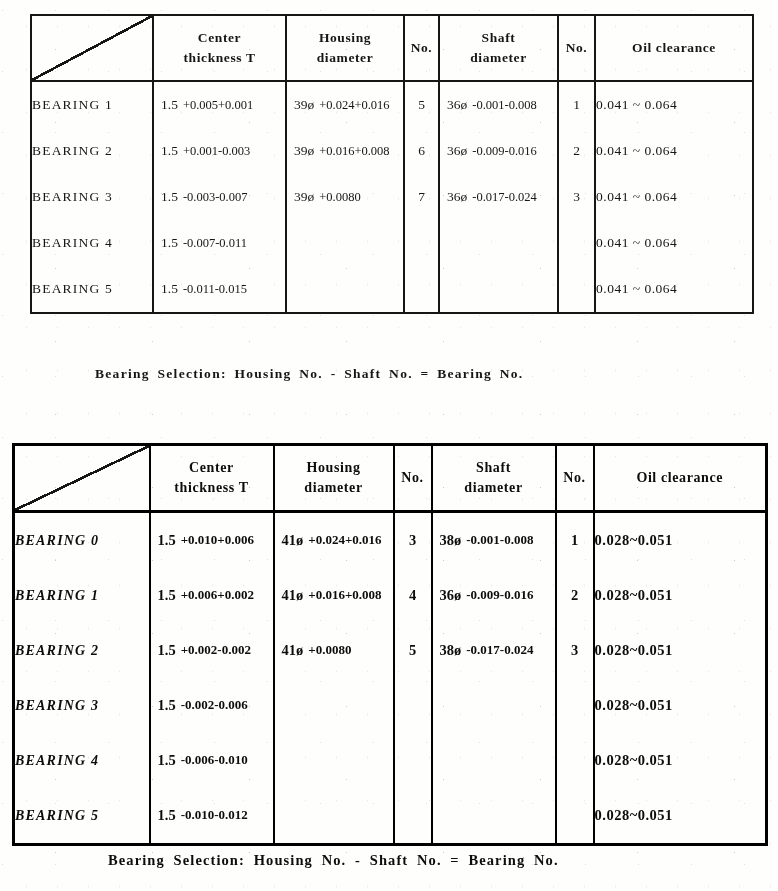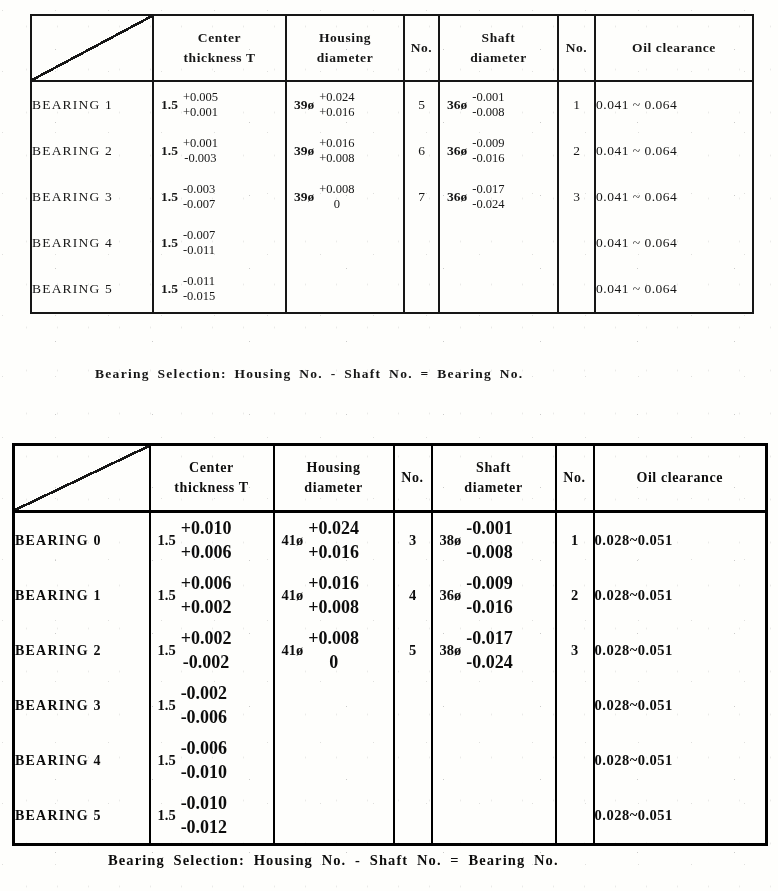--- a/index.html
+++ b/index.html
@@ -30,7 +30,7 @@
   .bearing{padding-left:9px;letter-spacing:1.2px;white-space:nowrap;font-size:13px;}
   .t2 .bearing{font-size:14px;}
   .tolcell .wrap{display:flex;align-items:center;padding-left:7px;gap:5px;}
-  .base{white-space:nowrap;font-weight:bold;}
+  .base{white-space:nowrap;}
   .stack{display:flex;flex-direction:column;text-align:center;font-size:12.5px;line-height:1.2;white-space:nowrap;}
   .t2 .stack{font-size:18px;line-height:1.3;}
   .no{text-align:center;}

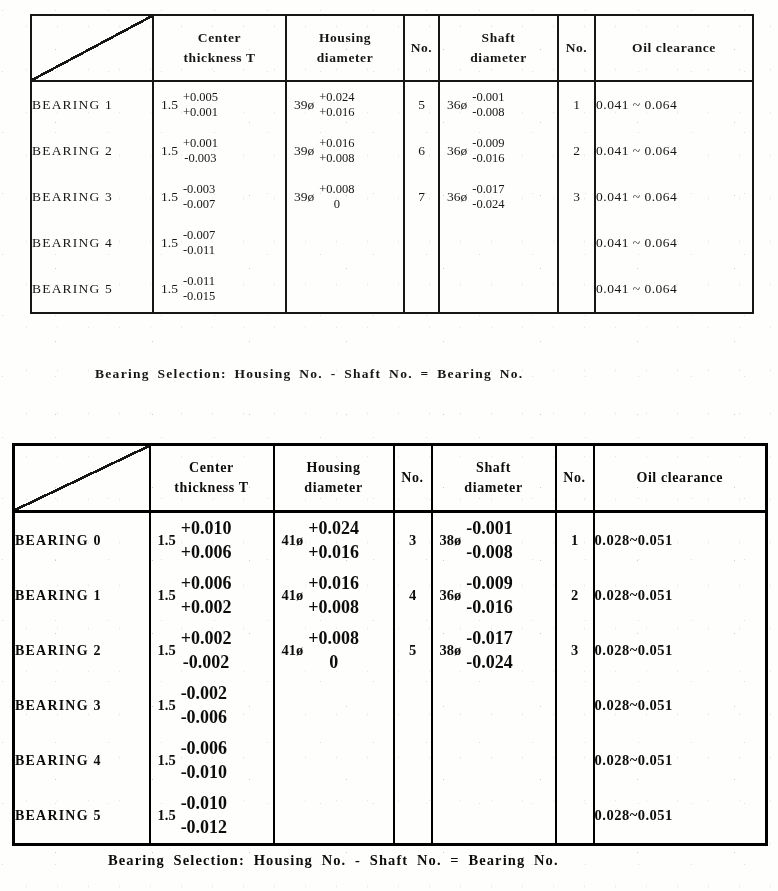--- a/index.html
+++ b/index.html
@@ -31,7 +31,7 @@
   .t2 .bearing{font-size:14px;}
   .tolcell .wrap{display:flex;align-items:center;padding-left:7px;gap:5px;}
   .base{white-space:nowrap;}
-  .stack{display:flex;flex-direction:column;text-align:center;font-size:12.5px;line-height:1.2;white-space:nowrap;}
+  .stack{display:flex;flex-direction:row;text-align:center;font-size:12.5px;line-height:1.2;white-space:nowrap;}
   .t2 .stack{font-size:18px;line-height:1.3;}
   .no{text-align:center;}
   .oil{padding-left:11px;white-space:nowrap;letter-spacing:.5px;}

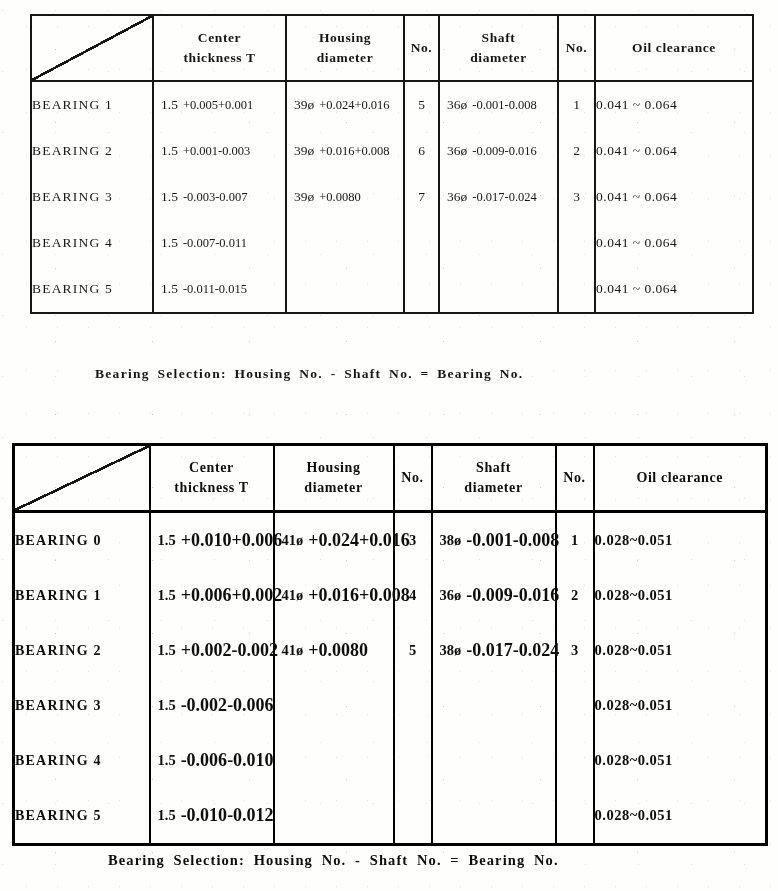--- a/index.html
+++ b/index.html
@@ -28,7 +28,7 @@
   .diag{position:absolute;inset:0;display:block;
     background:linear-gradient(to bottom right, transparent calc(50% - 1.3px), #161616 calc(50% - 1.3px) calc(50% + 1.3px), transparent calc(50% + 1.3px));}
   .bearing{padding-left:9px;letter-spacing:1.2px;white-space:nowrap;font-size:13px;}
-  .t2 .bearing{font-size:14px;}
+  .t2 .bearing{font-size:14px;font-style:italic;}
   .tolcell .wrap{display:flex;align-items:center;padding-left:7px;gap:5px;}
   .base{white-space:nowrap;}
   .stack{display:flex;flex-direction:row;text-align:center;font-size:12.5px;line-height:1.2;white-space:nowrap;}

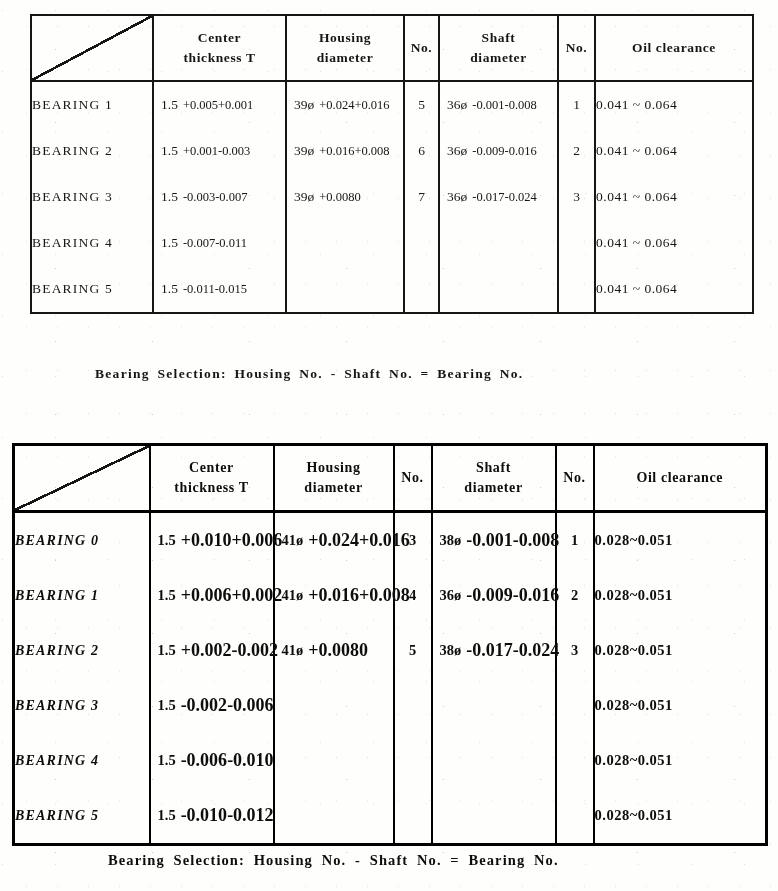--- a/index.html
+++ b/index.html
@@ -32,7 +32,7 @@
   .tolcell .wrap{display:flex;align-items:center;padding-left:7px;gap:5px;}
   .base{white-space:nowrap;}
   .stack{display:flex;flex-direction:row;text-align:center;font-size:12.5px;line-height:1.2;white-space:nowrap;}
-  .t2 .stack{font-size:18px;line-height:1.3;}
+  .t2 .stack{font-size:13px;line-height:1.3;}
   .no{text-align:center;}
   .oil{padding-left:11px;white-space:nowrap;letter-spacing:.5px;}
   .caption1{position:absolute;left:95px;top:366px;font-size:13.5px;font-weight:bold;letter-spacing:1.3px;word-spacing:3px;}

